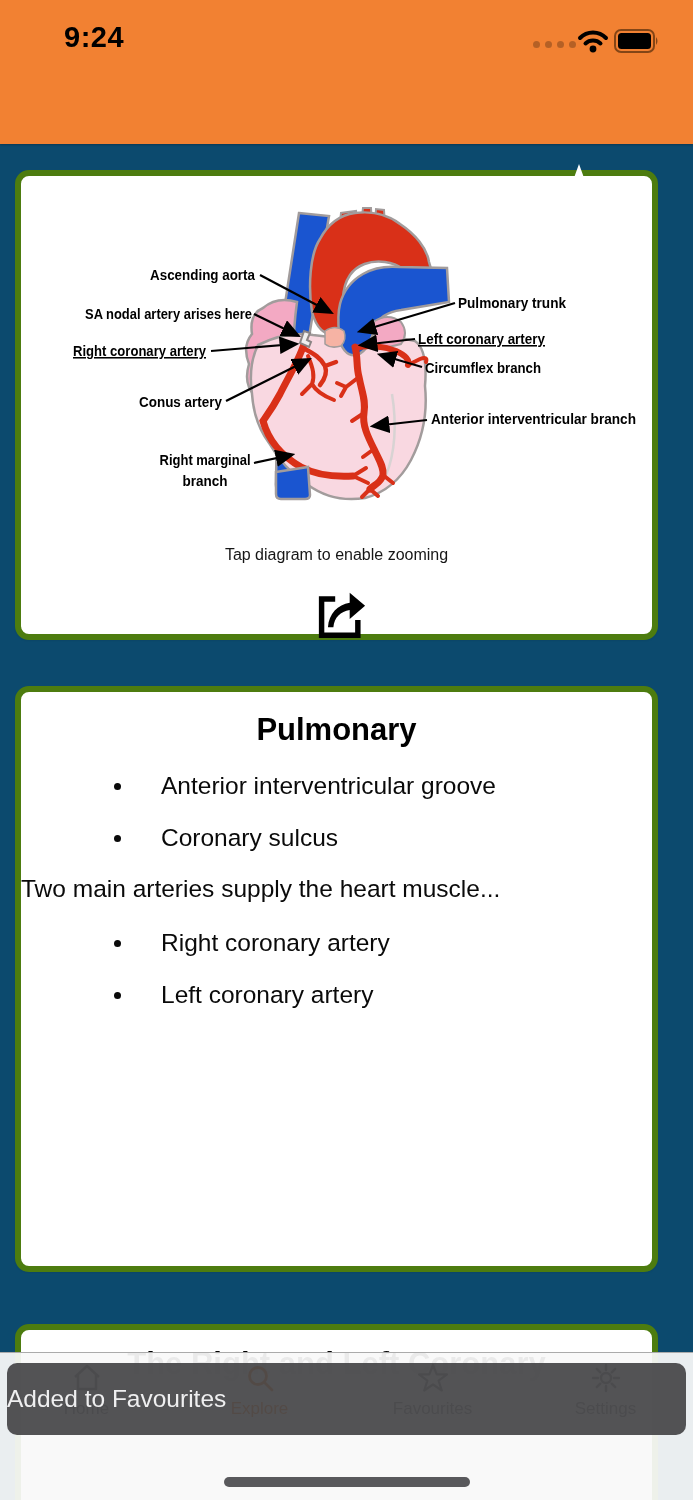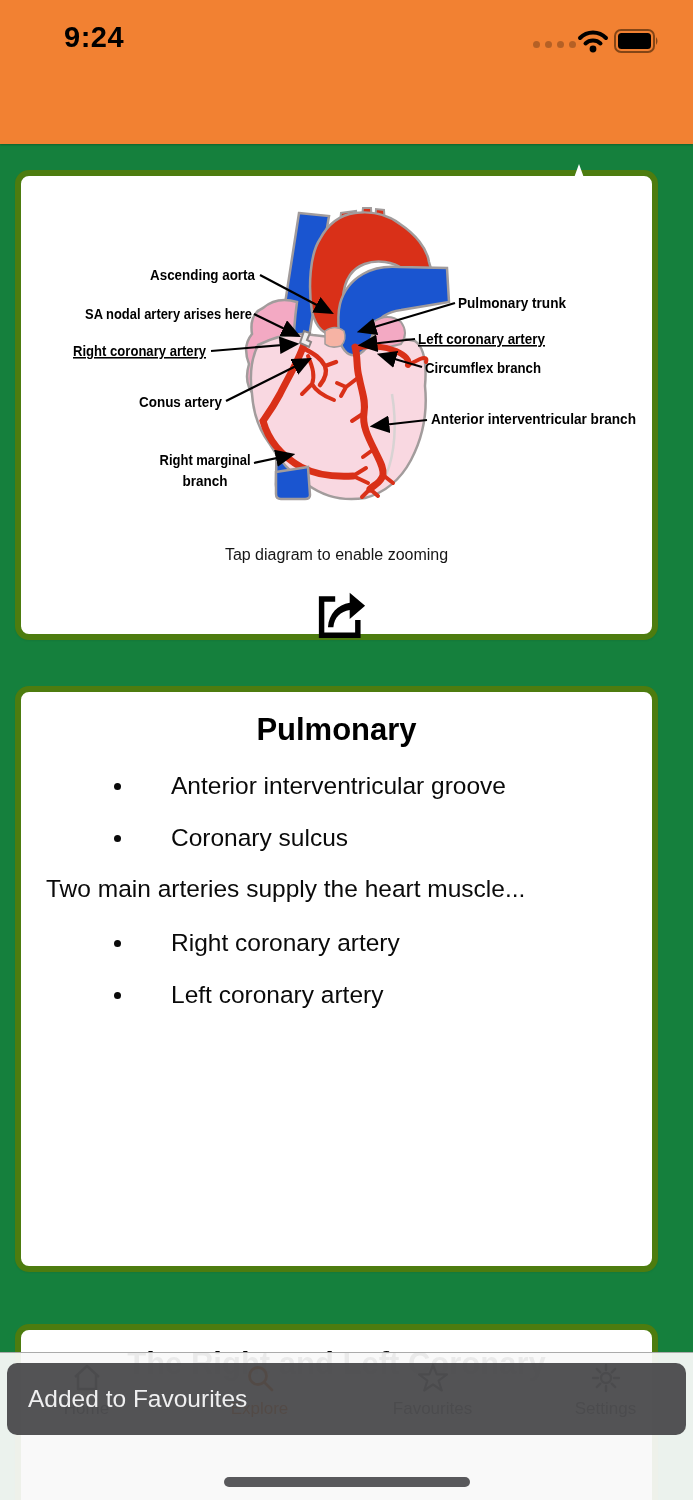--- a/index.html
+++ b/index.html
@@ -4,7 +4,7 @@
 <style>
   html,body{margin:0;padding:0;}
   body{font-family:"Liberation Sans", sans-serif; background:#888;}
-  .phone{position:relative;width:693px;height:1500px;margin:0 auto;background:#15803d;overflow:hidden;}
+  .phone{position:relative;width:693px;height:1500px;margin:0 auto;background:#0c4a6e;overflow:hidden;}
 
   
   .topbar{position:absolute;left:0;top:0;width:693px;height:144px;background:#F28132;box-shadow:0 1px 2px rgba(0,0,0,0.25);z-index:5;}

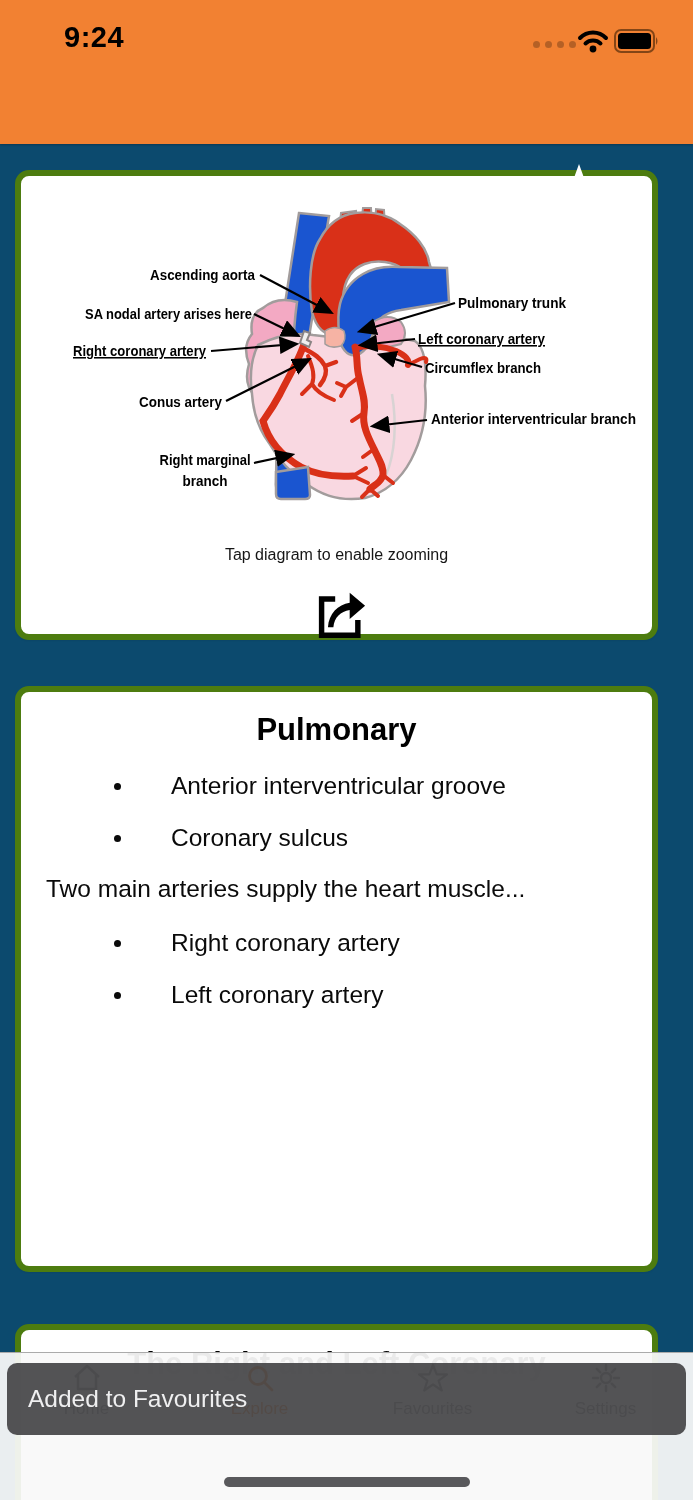--- a/index.html
+++ b/index.html
@@ -34,7 +34,7 @@
   .ov-body{padding:20px 0 0 25px;font-size:24.5px;color:#0A0A0A;line-height:33px;}
   .b-row{display:flex;align-items:center;height:52px;font-size:24.5px;color:#0A0A0A;}
   .b-row .dot{width:7px;height:7px;border-radius:50%;background:#0A0A0A;margin-left:93px;flex:0 0 auto;}
-  .b-row .b-txt{margin-left:50px;}
+  .b-row .b-txt{margin-left:40px;}
   .b-group{margin-top:12px;}
   .ov-line2{padding-left:25px;font-size:24.5px;color:#0A0A0A;line-height:33px;margin-top:8px;}
   .c3-title{margin:0;padding-top:16px;text-align:center;font-size:31px;font-weight:bold;color:#000;white-space:nowrap;overflow:hidden;}

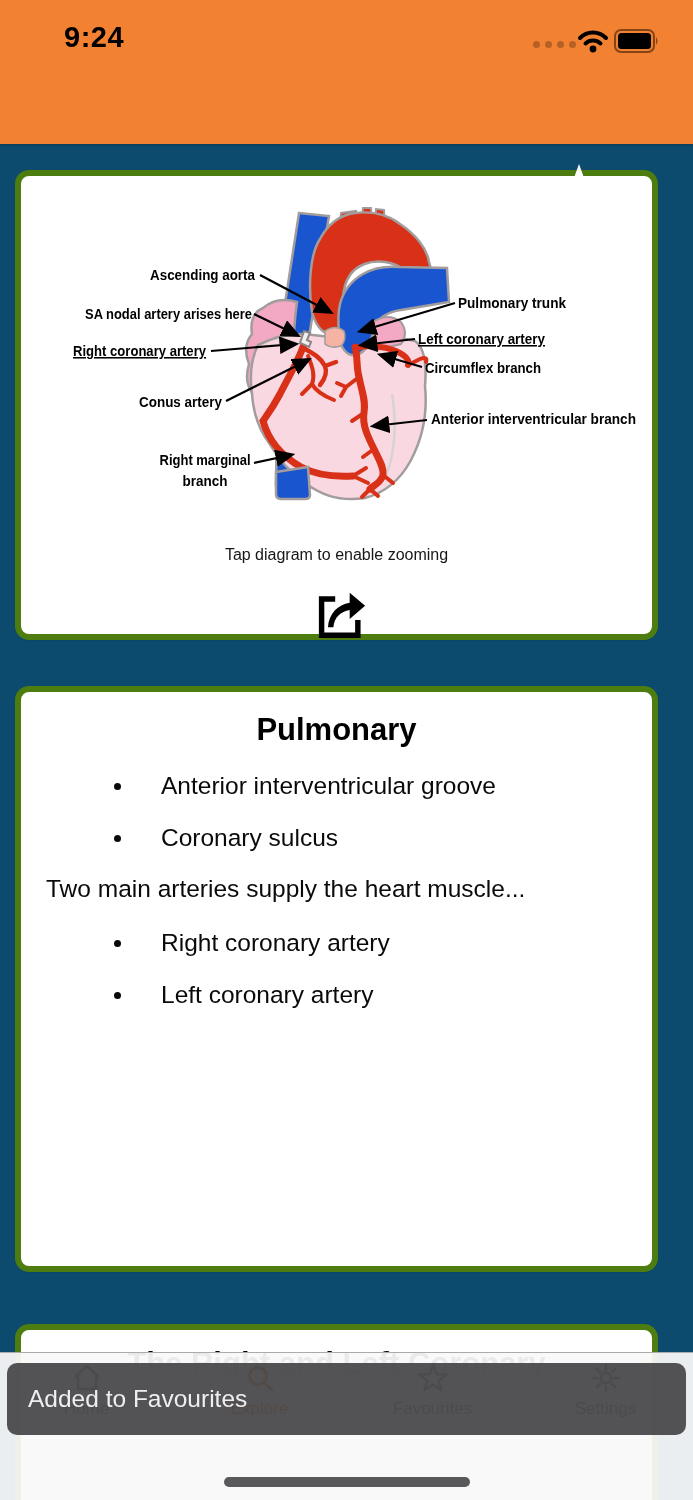--- a/index.html
+++ b/index.html
@@ -36,7 +36,7 @@
   .b-row .dot{width:7px;height:7px;border-radius:50%;background:#0A0A0A;margin-left:93px;flex:0 0 auto;}
   .b-row .b-txt{margin-left:40px;}
   .b-group{margin-top:12px;}
-  .ov-line2{padding-left:25px;font-size:24.5px;color:#0A0A0A;line-height:33px;margin-top:8px;}
+  .ov-line2{font-size:24.5px;color:#0A0A0A;line-height:33px;margin-top:8px;}
   .c3-title{margin:0;padding-top:16px;text-align:center;font-size:31px;font-weight:bold;color:#000;white-space:nowrap;overflow:hidden;}
 
   

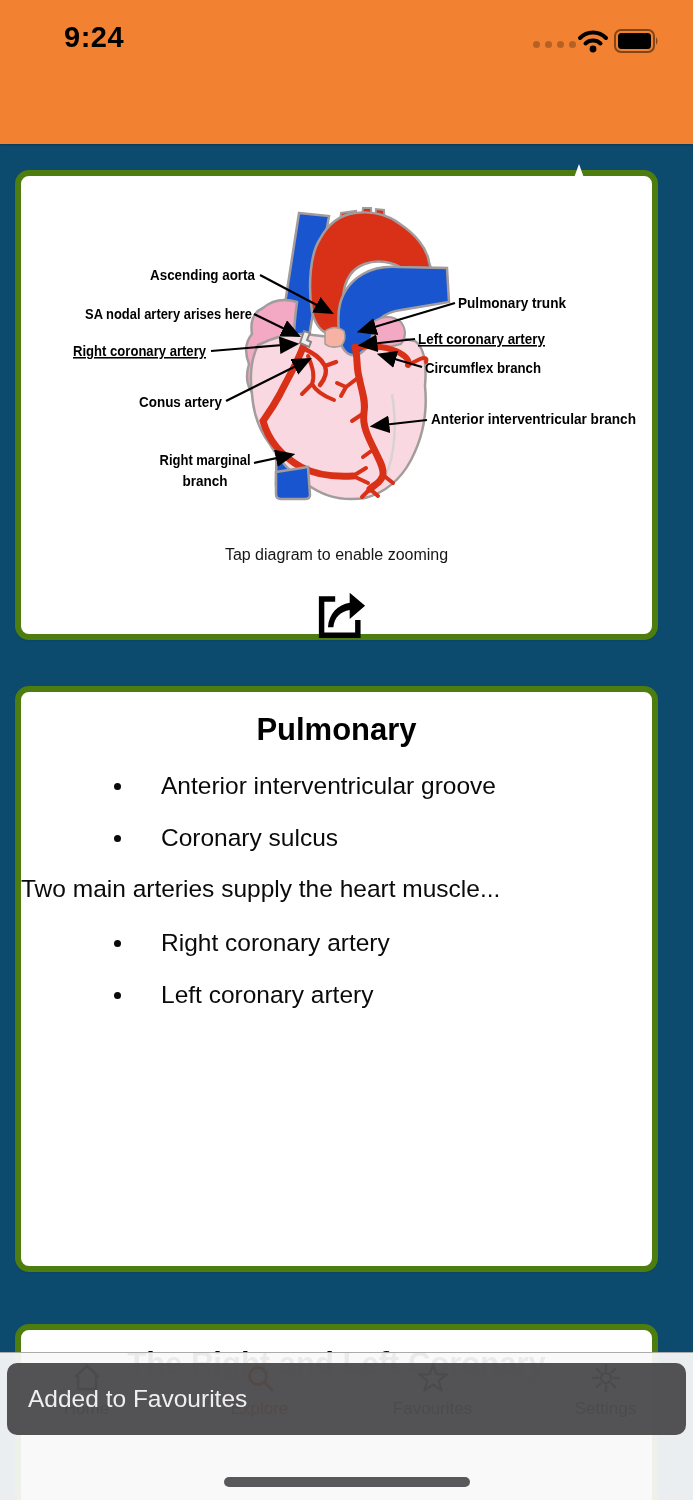--- a/index.html
+++ b/index.html
@@ -48,7 +48,7 @@
 
   
   .toast{position:absolute;left:7px;top:1363px;width:679px;height:72px;background:rgba(70,70,72,0.93);border-radius:10px;z-index:20;box-sizing:border-box;}
-  .toast span{display:block;padding-left:21px;line-height:72px;font-size:24.5px;color:#EFEFF0;}
+  .toast span{display:block;line-height:72px;font-size:24.5px;color:#EFEFF0;}
 
   .home-ind{position:absolute;left:50%;transform:translateX(-50%);top:1477px;width:246px;height:10px;border-radius:5px;background:#59595C;z-index:30;}
 </style>

